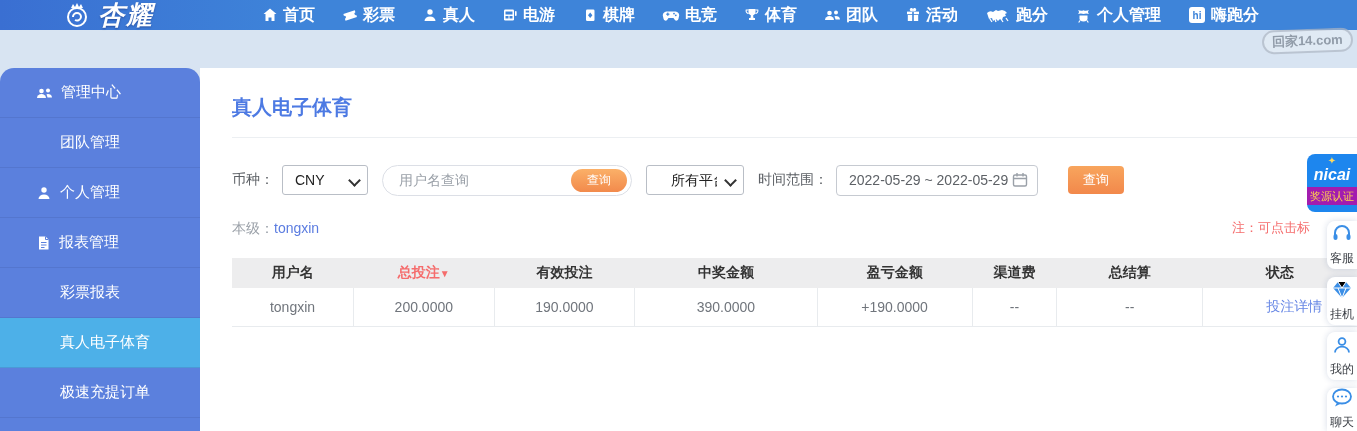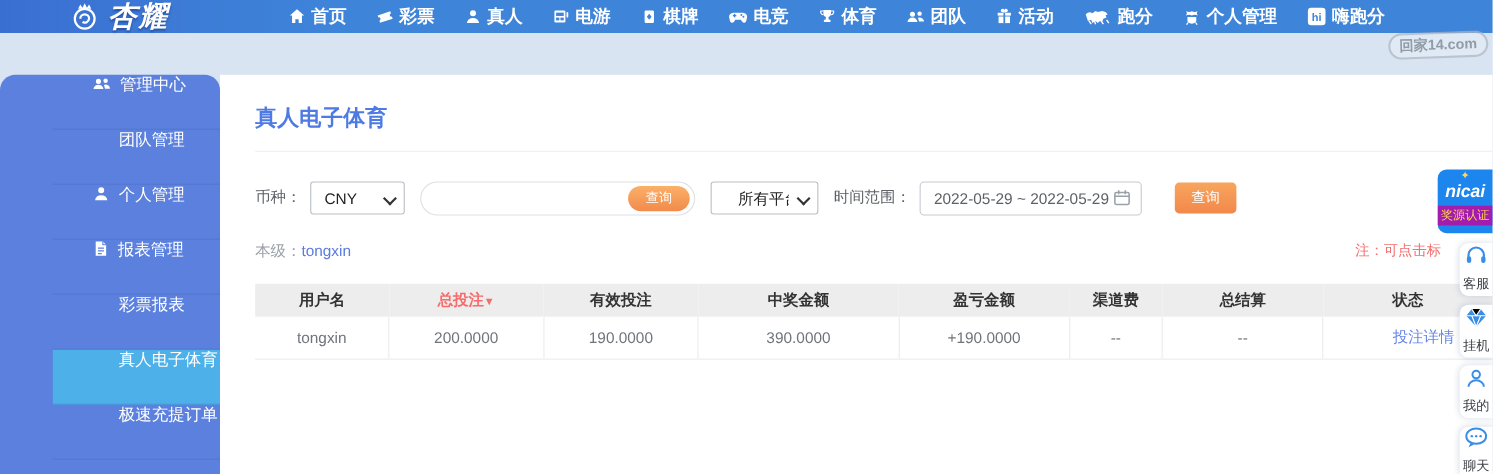--- a/index.html
+++ b/index.html
@@ -28,8 +28,8 @@
   
   .sidebar { position:absolute; top:68px; left:0; width:200px; height:363px;
     background:#5b80dd; border-radius:14px 14px 0 0; z-index:2; overflow:hidden; }
-  .side-item { height:50px; display:flex; align-items:flex-start; color:#fff; font-size:15px;
-    cursor:pointer; border-bottom:1px solid rgba(70,95,170,.28);margin-left:48px; }
+  .side-item { height:50px; display:flex; align-items:center; color:#fff; font-size:15px;
+    cursor:pointer; border-bottom:1px solid rgba(70,95,170,.28); }
   .side-item.section { padding-left:36px; gap:8px; }
   .side-item.sub { padding-left:60px; }
   .side-item.active { background:#4db0e8; }

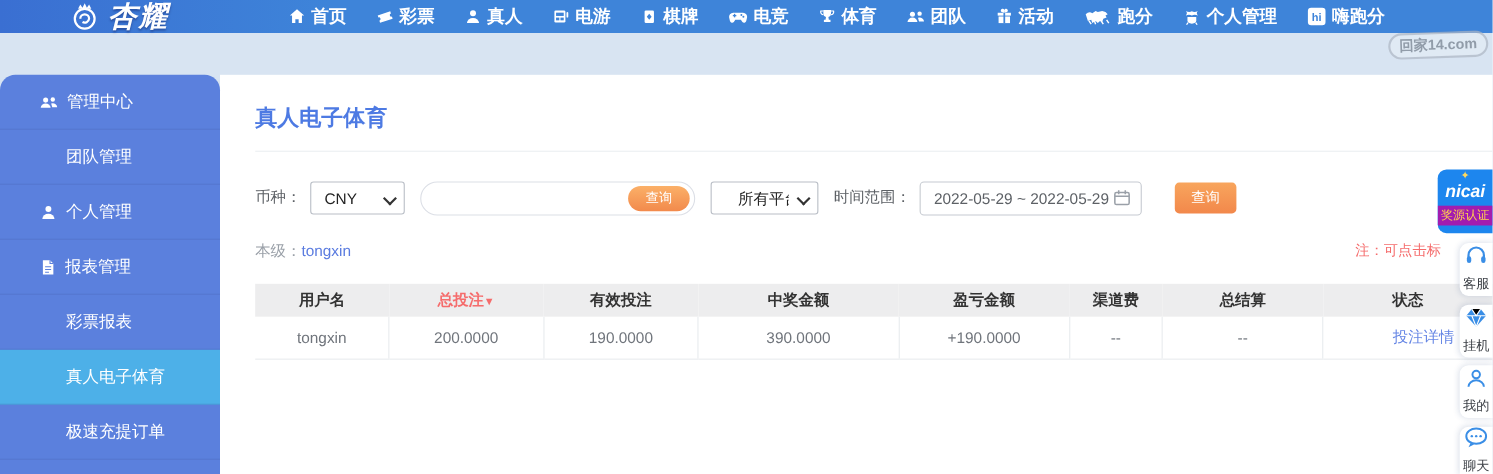--- a/index.html
+++ b/index.html
@@ -295,6 +295,7 @@
       </select>
     </span>
     <div class="user-search">
+      <input type="text" placeholder="用户名查询" style="">
       <button class="pill-btn">查询</button>
     </div>
     <span class="sel-wrap sel-platform" style="width:98px;">

